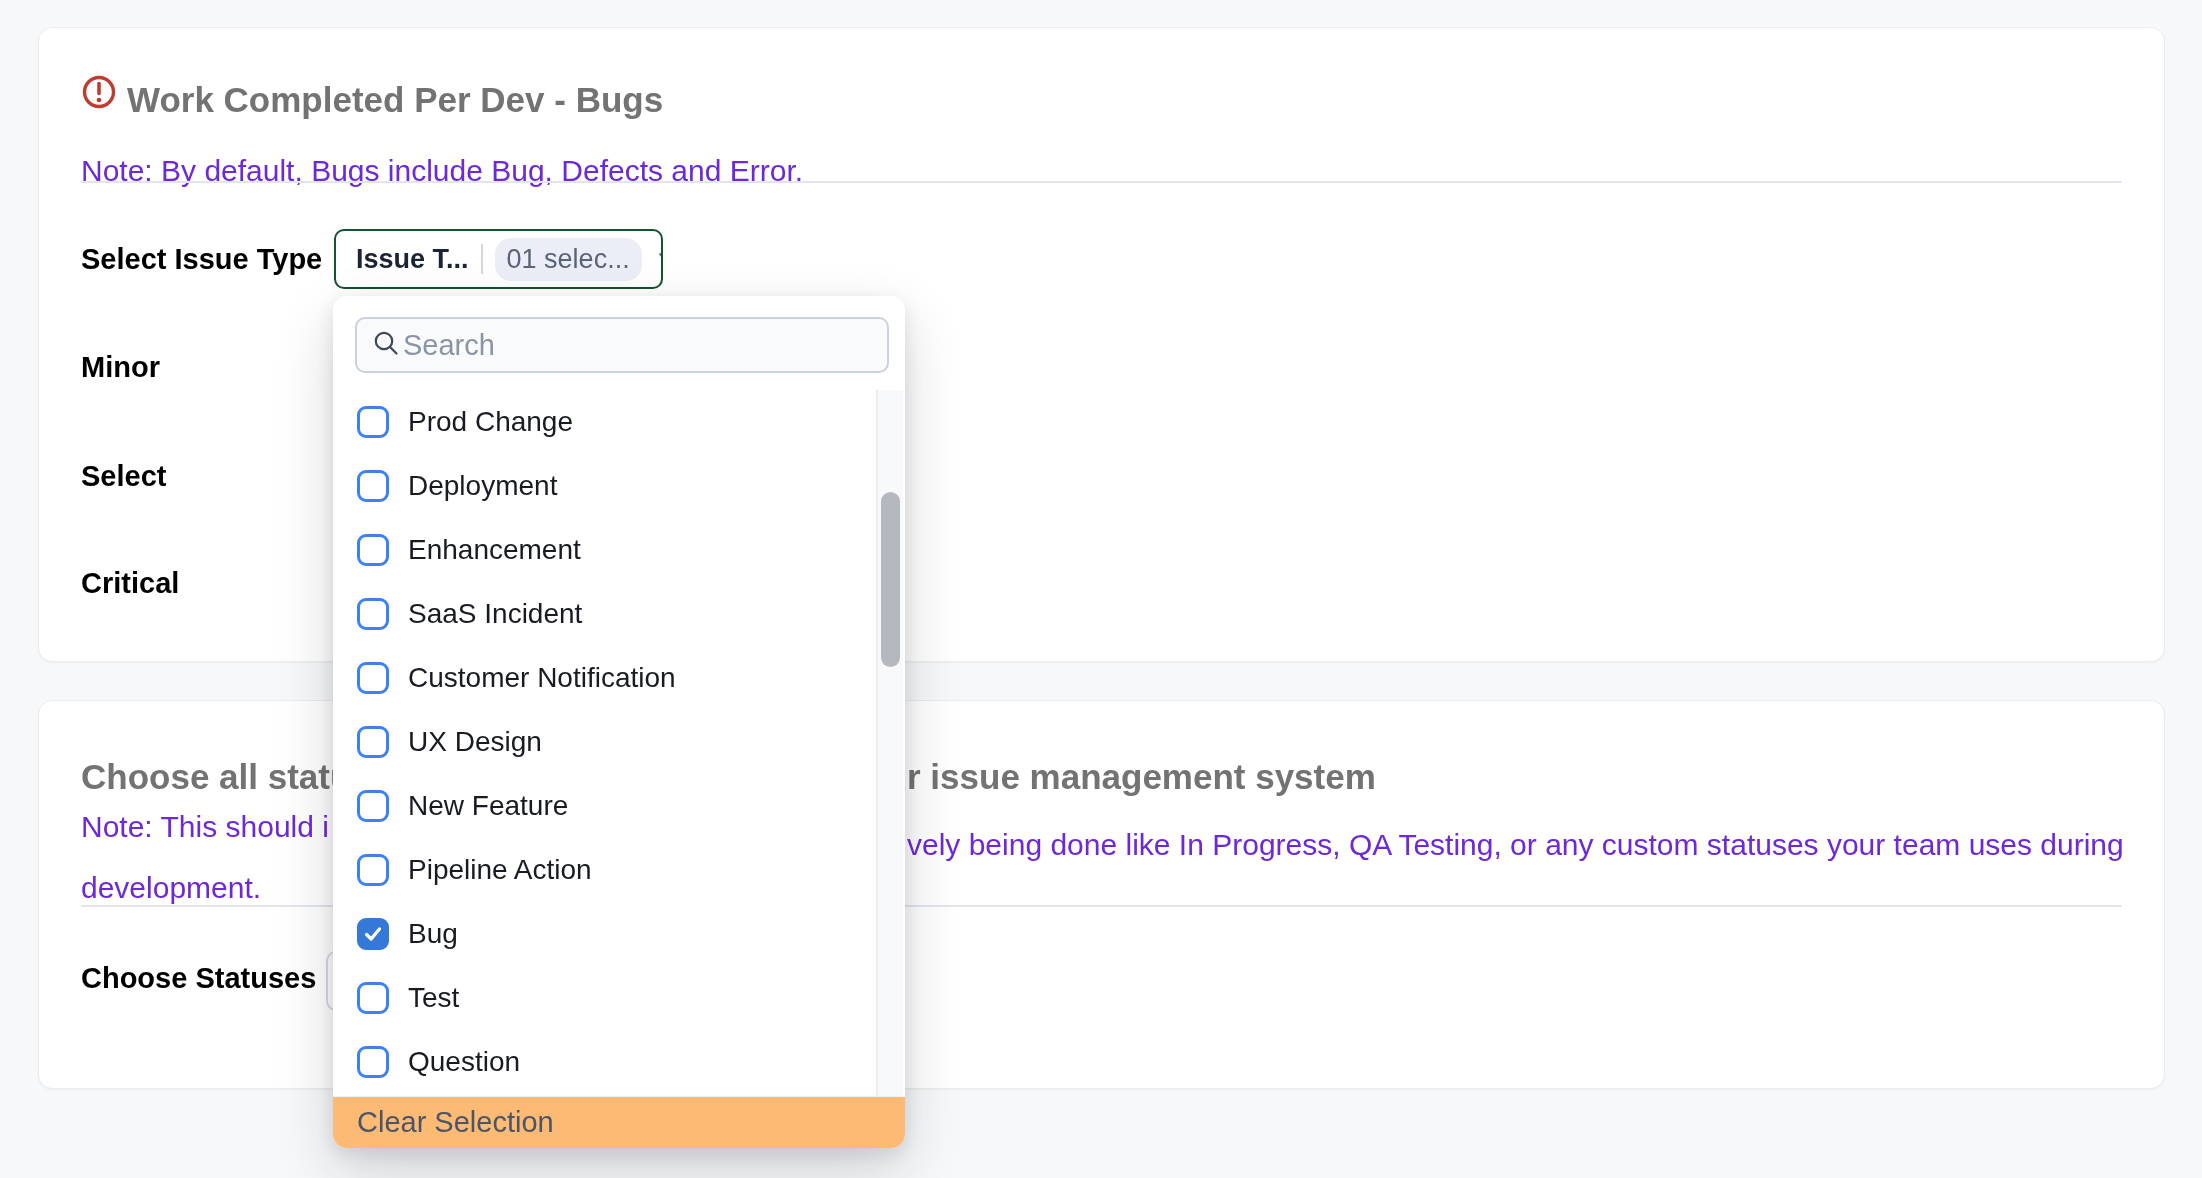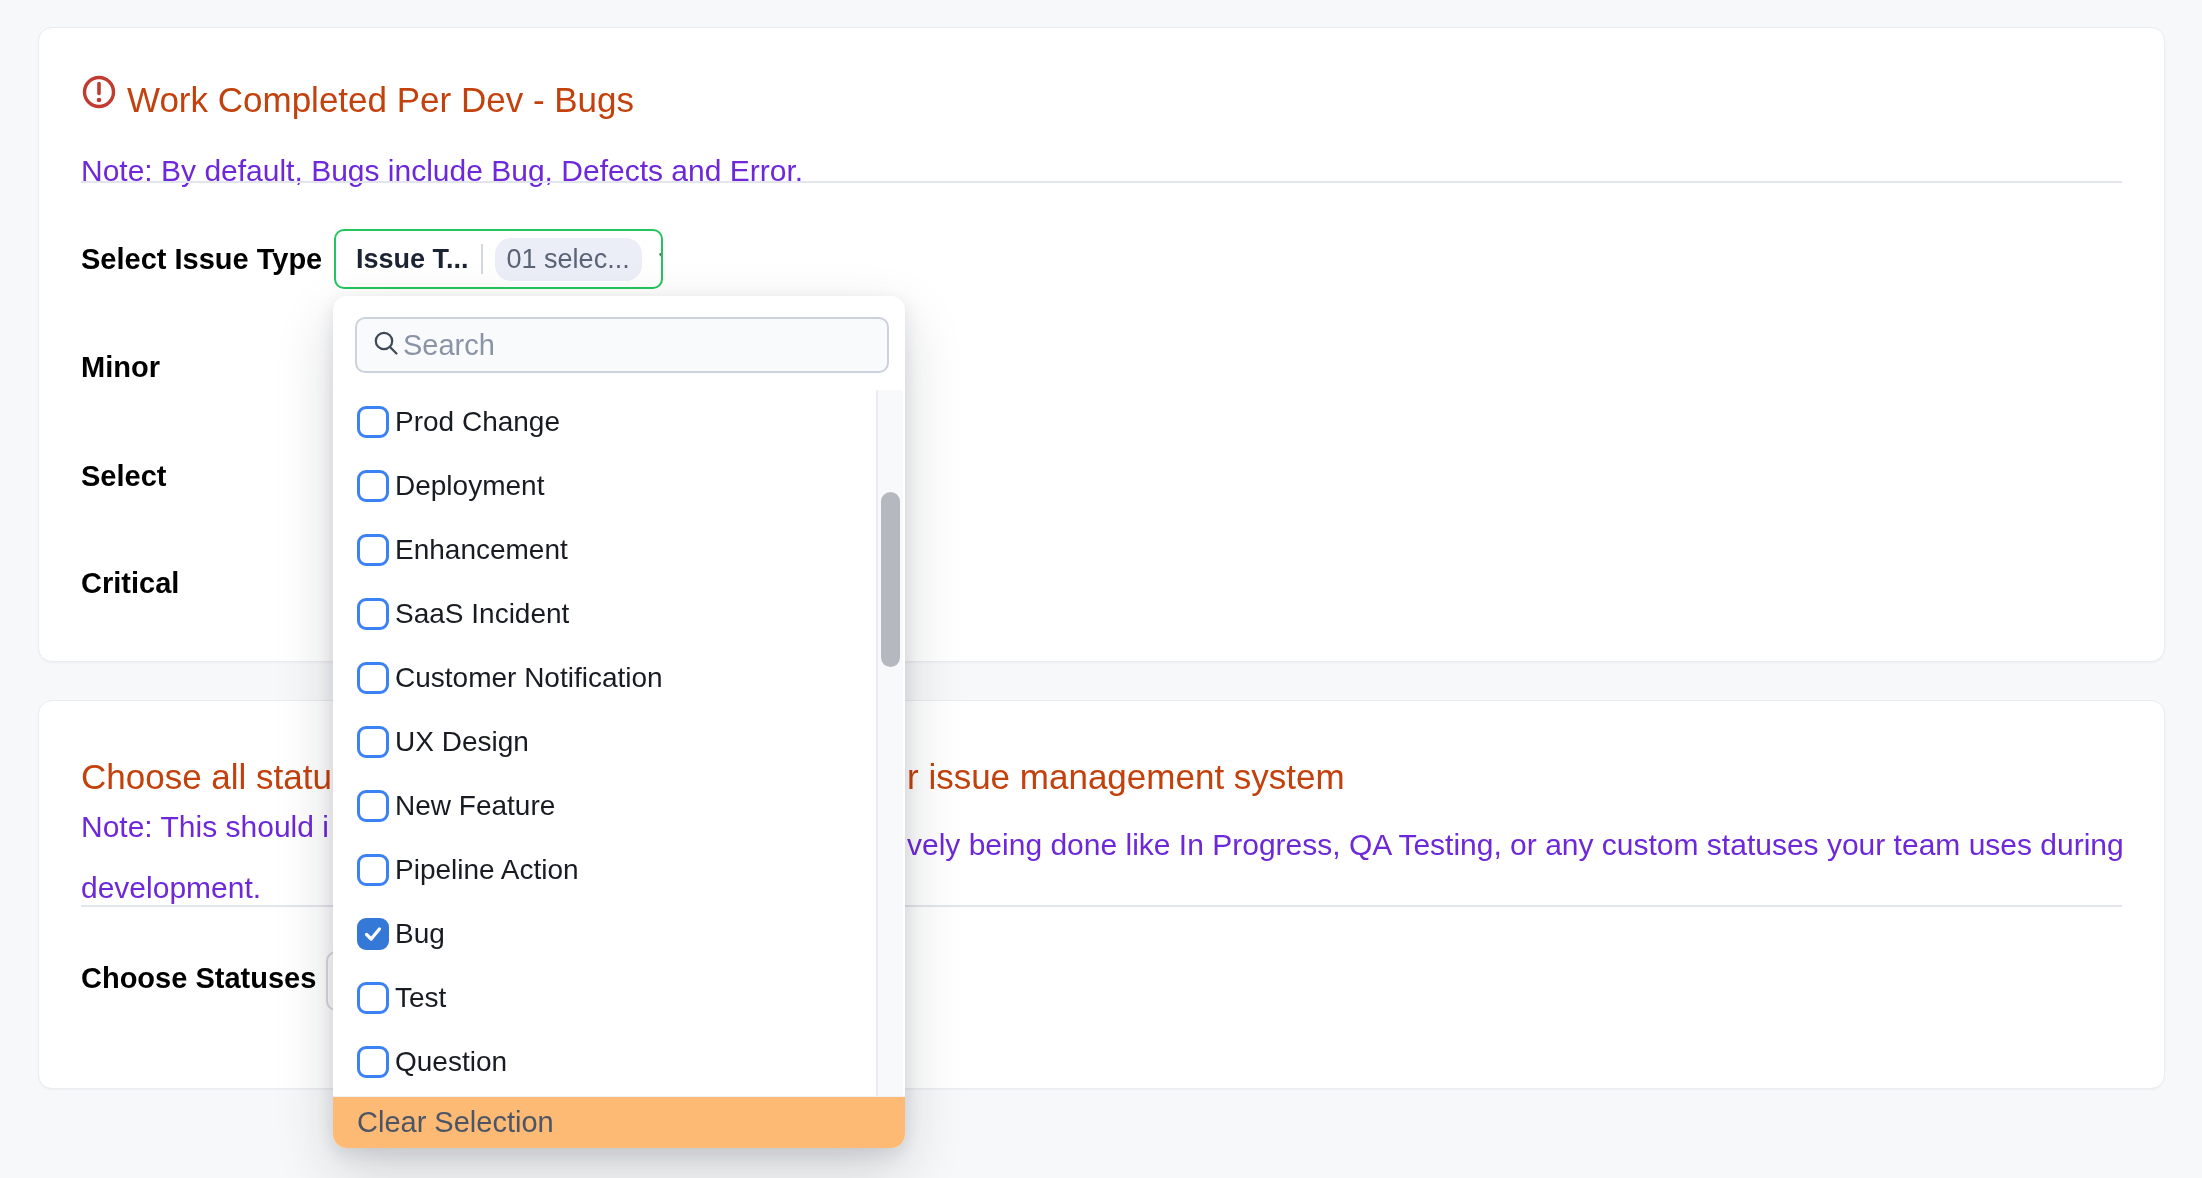--- a/index.html
+++ b/index.html
@@ -23,7 +23,7 @@
   #card2{top:700px;height:387px;}
 
   .card-title{
-    position:absolute;font-size:35px;font-weight:400;color:#c2410c;
+    position:absolute;font-size:35px;font-weight:700;color:#737373;
     line-height:44px;white-space:nowrap;margin-top:8px;
   }
   .note{

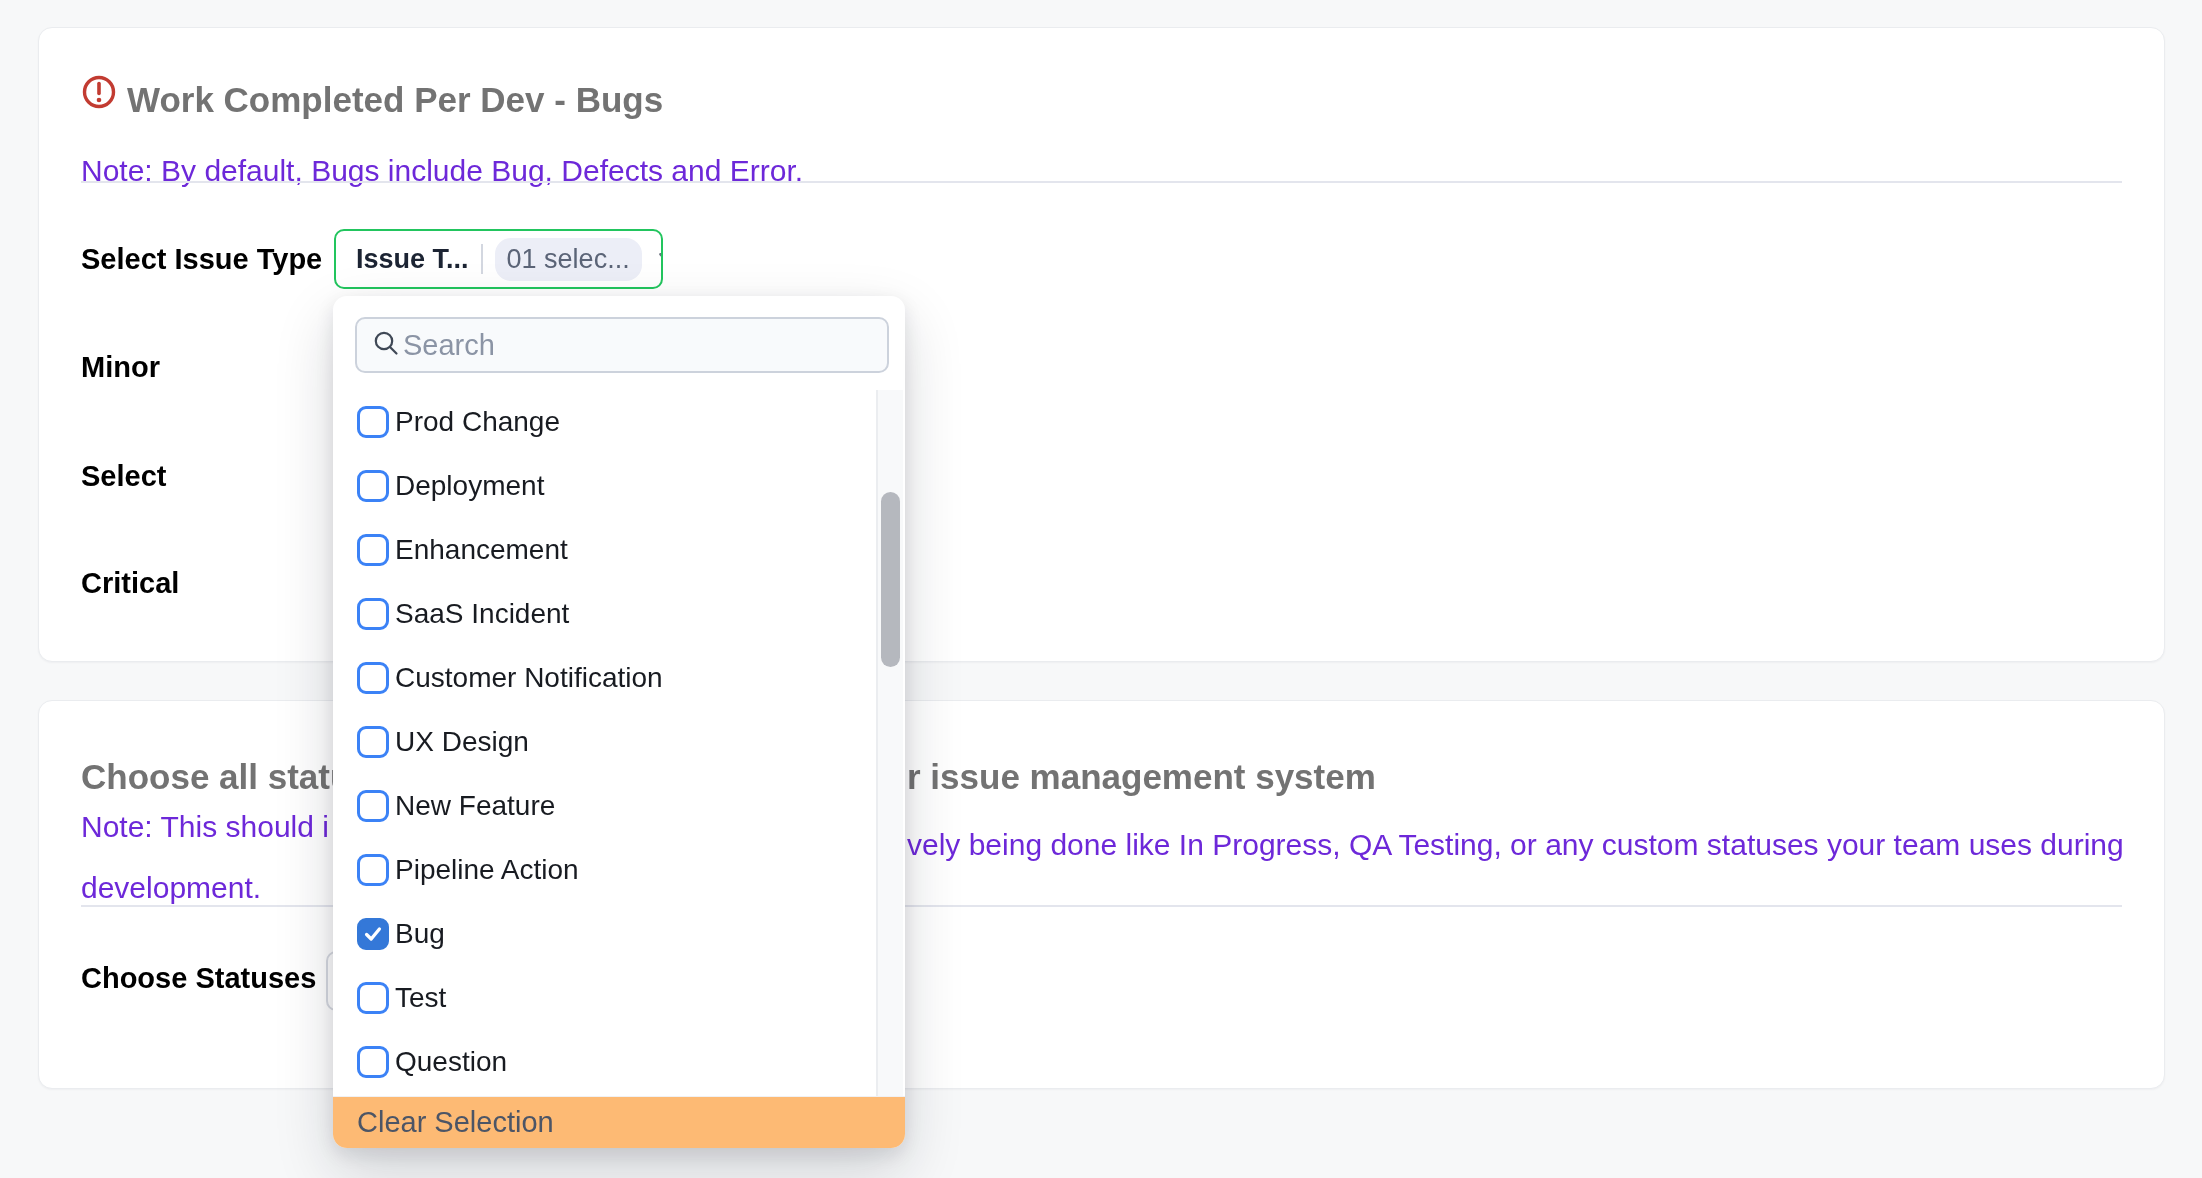--- a/index.html
+++ b/index.html
@@ -45,7 +45,7 @@
   
   .trigger{
     position:absolute;left:295px;top:201px;width:329px;height:60px;
-    background:#fff;border:2px solid #22c55e;border-radius:10px;
+    background:#fff;border:2px solid #14532d;border-radius:10px;
     display:flex;align-items:center;gap:12px;
     padding:0 12px 0 20px;box-sizing:border-box;cursor:pointer;overflow:hidden;
   }

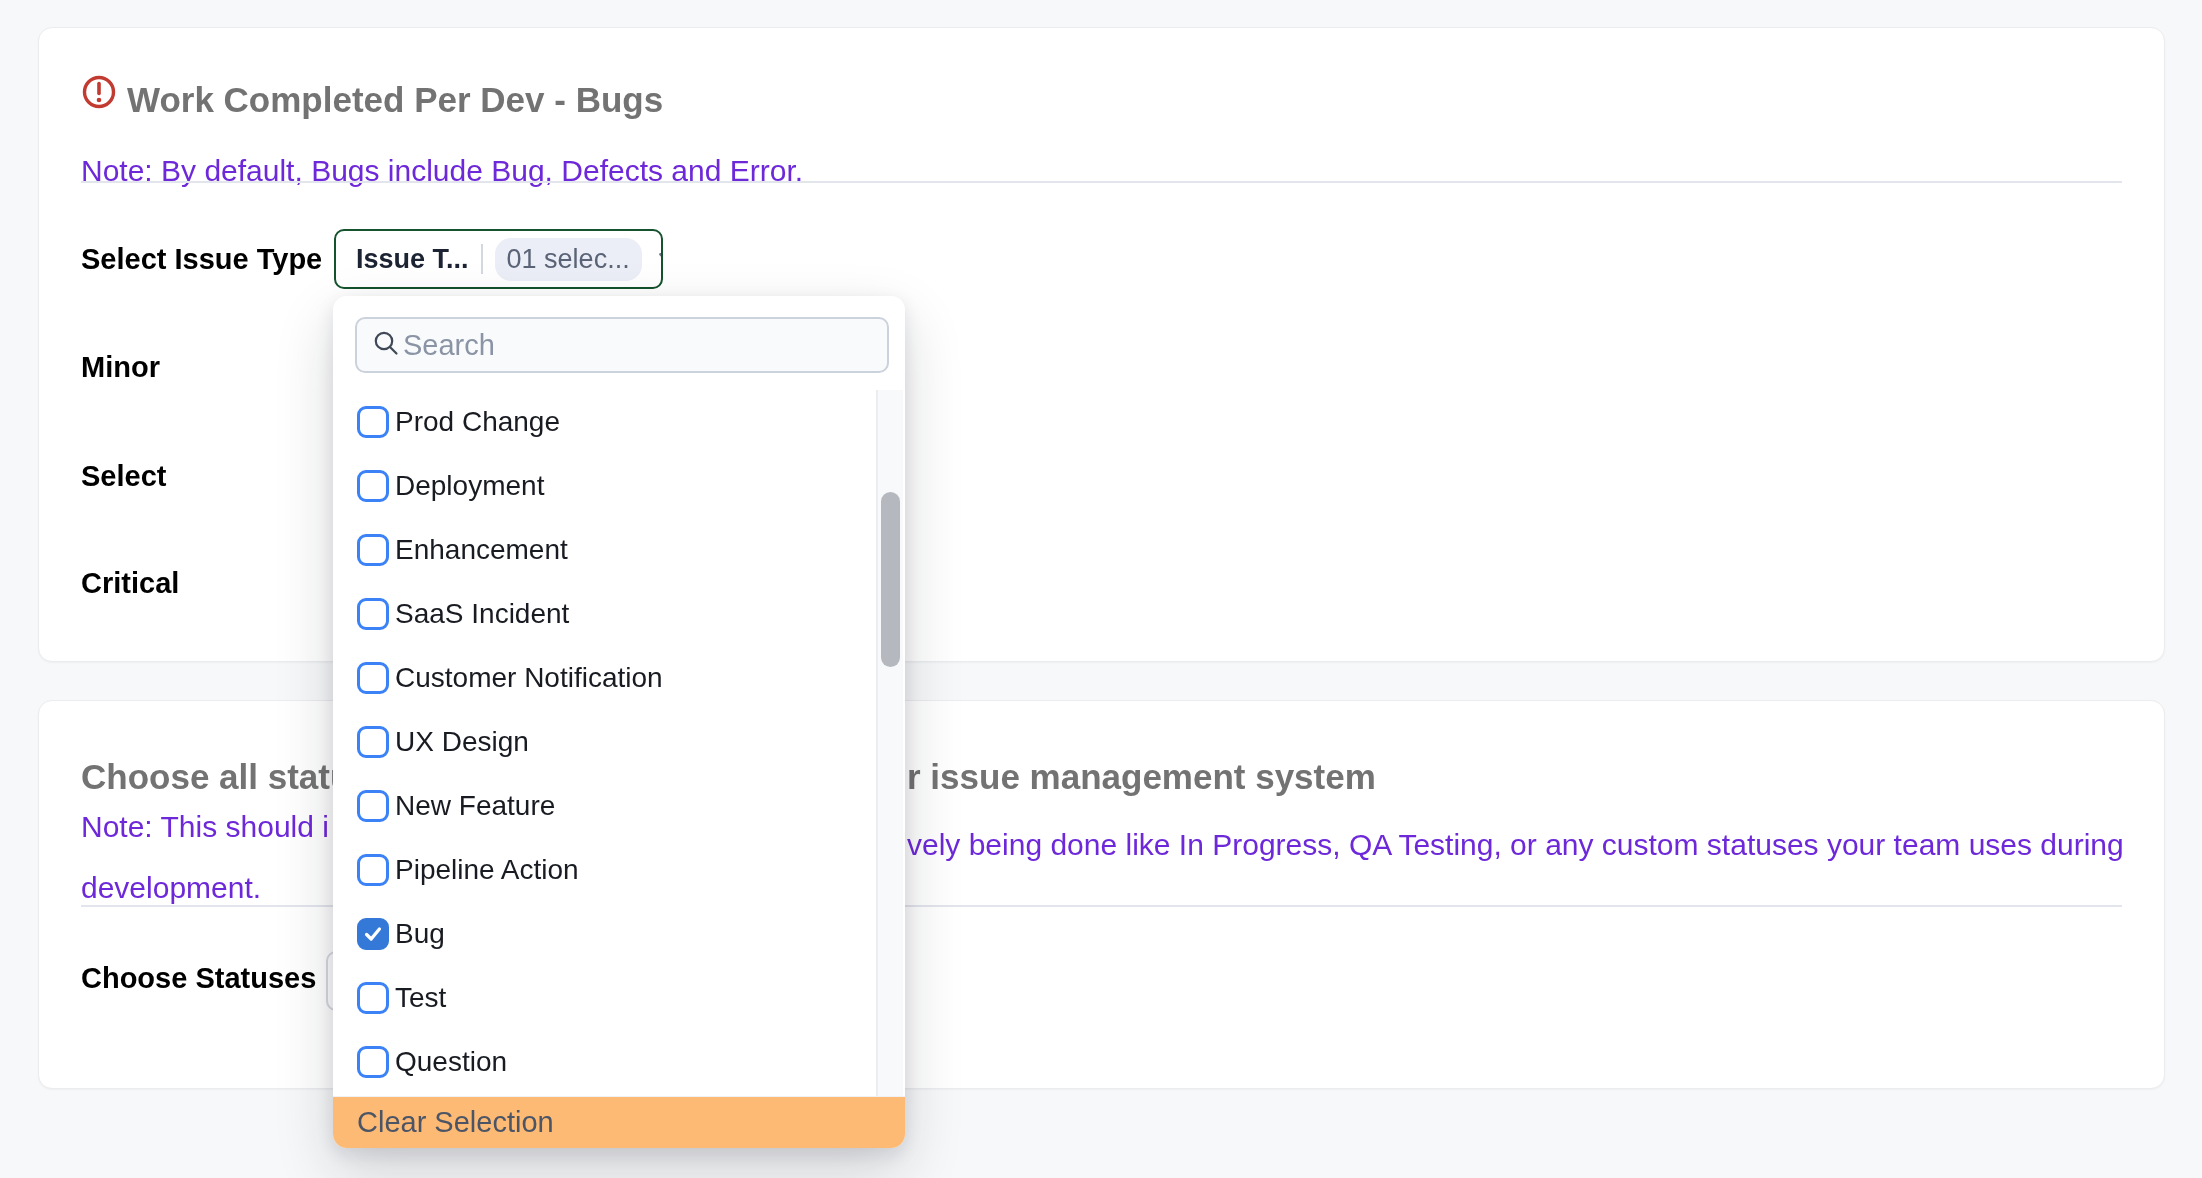--- a/index.html
+++ b/index.html
@@ -85,7 +85,7 @@
     position:absolute;left:0;top:94px;width:543px;height:706px;overflow:hidden;
   }
   .item{
-    height:64px;display:flex;align-items:center;gap:6px;
+    height:64px;display:flex;align-items:center;gap:19px;
     padding-left:24px;cursor:pointer;
   }
   .cb{

